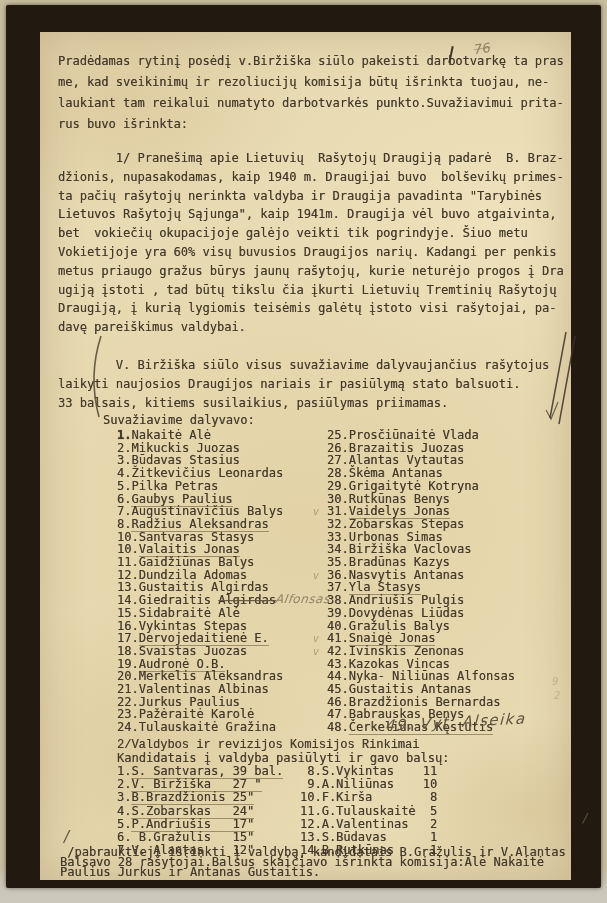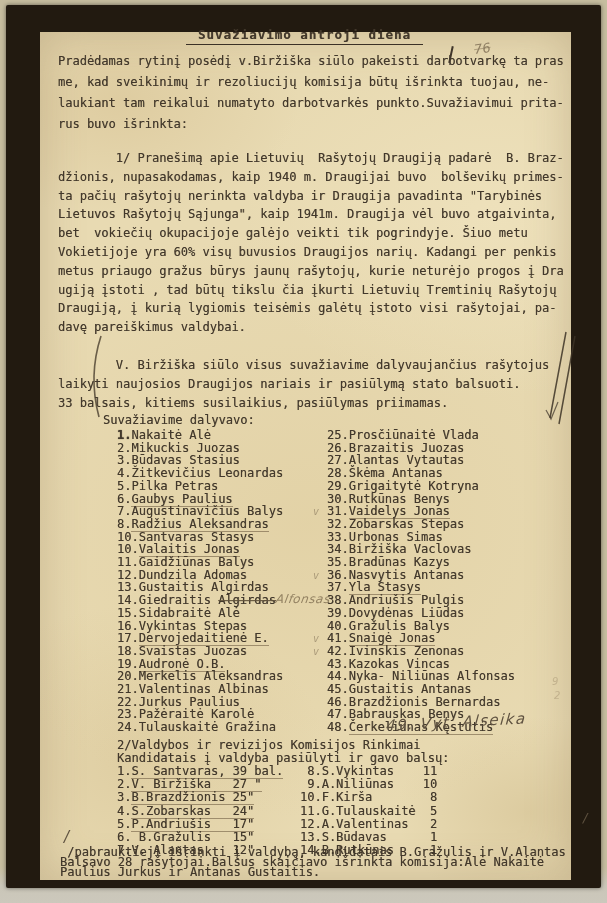--- a/index.html
+++ b/index.html
@@ -61,7 +61,6 @@
 
     <div class="hand" style="left:434px;top:9px;font-size:13px;transform:rotate(-8deg);text-decoration:line-through;text-decoration-color:rgba(143,127,99,.6);">76</div>
 
-    <div class="tw title" style="left:146px;top:-5px;">Suvažiavimo antroji diena</div>
 
     <div style="position:absolute;left:410px;top:14px;width:1.5px;height:17px;background:#3f352a;transform:rotate(12deg);"></div>
 

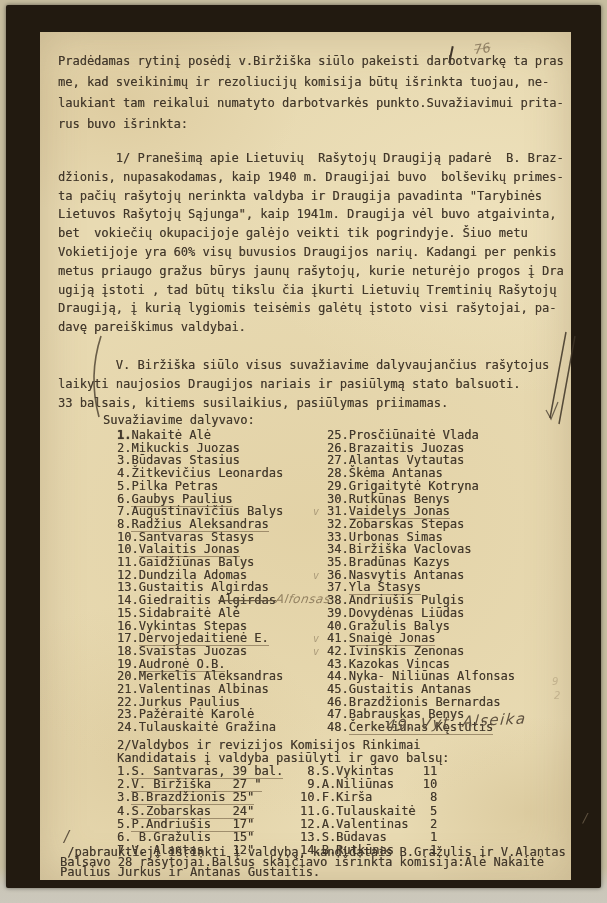--- a/index.html
+++ b/index.html
@@ -103,7 +103,7 @@
 
     <div class="hand hand-dark" style="left:346px;top:681px;font-size:15px;letter-spacing:1.5px;transform:rotate(-3deg) skewX(-8deg);">49. Vyt. Alseika</div>
 
-    <div class="tw" style="left:77px;top:706px;">2/Valdybos ir revizijos Komisijos Rinkimai</div>
+    <div class="tw" style="left:77px;top:706px;font-family:Liberation Mono, monospace;">2/Valdybos ir revizijos Komisijos Rinkimai</div>
     <div class="tw" style="left:77px;top:719px;">Kandidatais į valdyba pasiūlyti ir gavo balsų:</div>
 
     <div class="tw" style="left:77px;top:733px;line-height:13.2px;"><div class="lrow"><span class="num">1.</span><span class="u">S. Santvaras, 39 bal.</span></div><div class="lrow"><span class="num">2.</span><span class="u">V. Biržiška   27 "</span></div><div class="lrow"><span class="num">3.</span><span class="u">B.Brazdžionis 25"</span></div><div class="lrow"><span class="num">4.</span><span class="u">S.Zobarskas   24"</span></div><div class="lrow"><span class="num">5.</span><span class="u">P.Andriušis   17"</span></div><div class="lrow"><span class="num">6. </span><span>B.Gražulis   15"</span></div><div class="lrow"><span class="num">7.</span><span>V. Alantas    12"</span></div></div>

